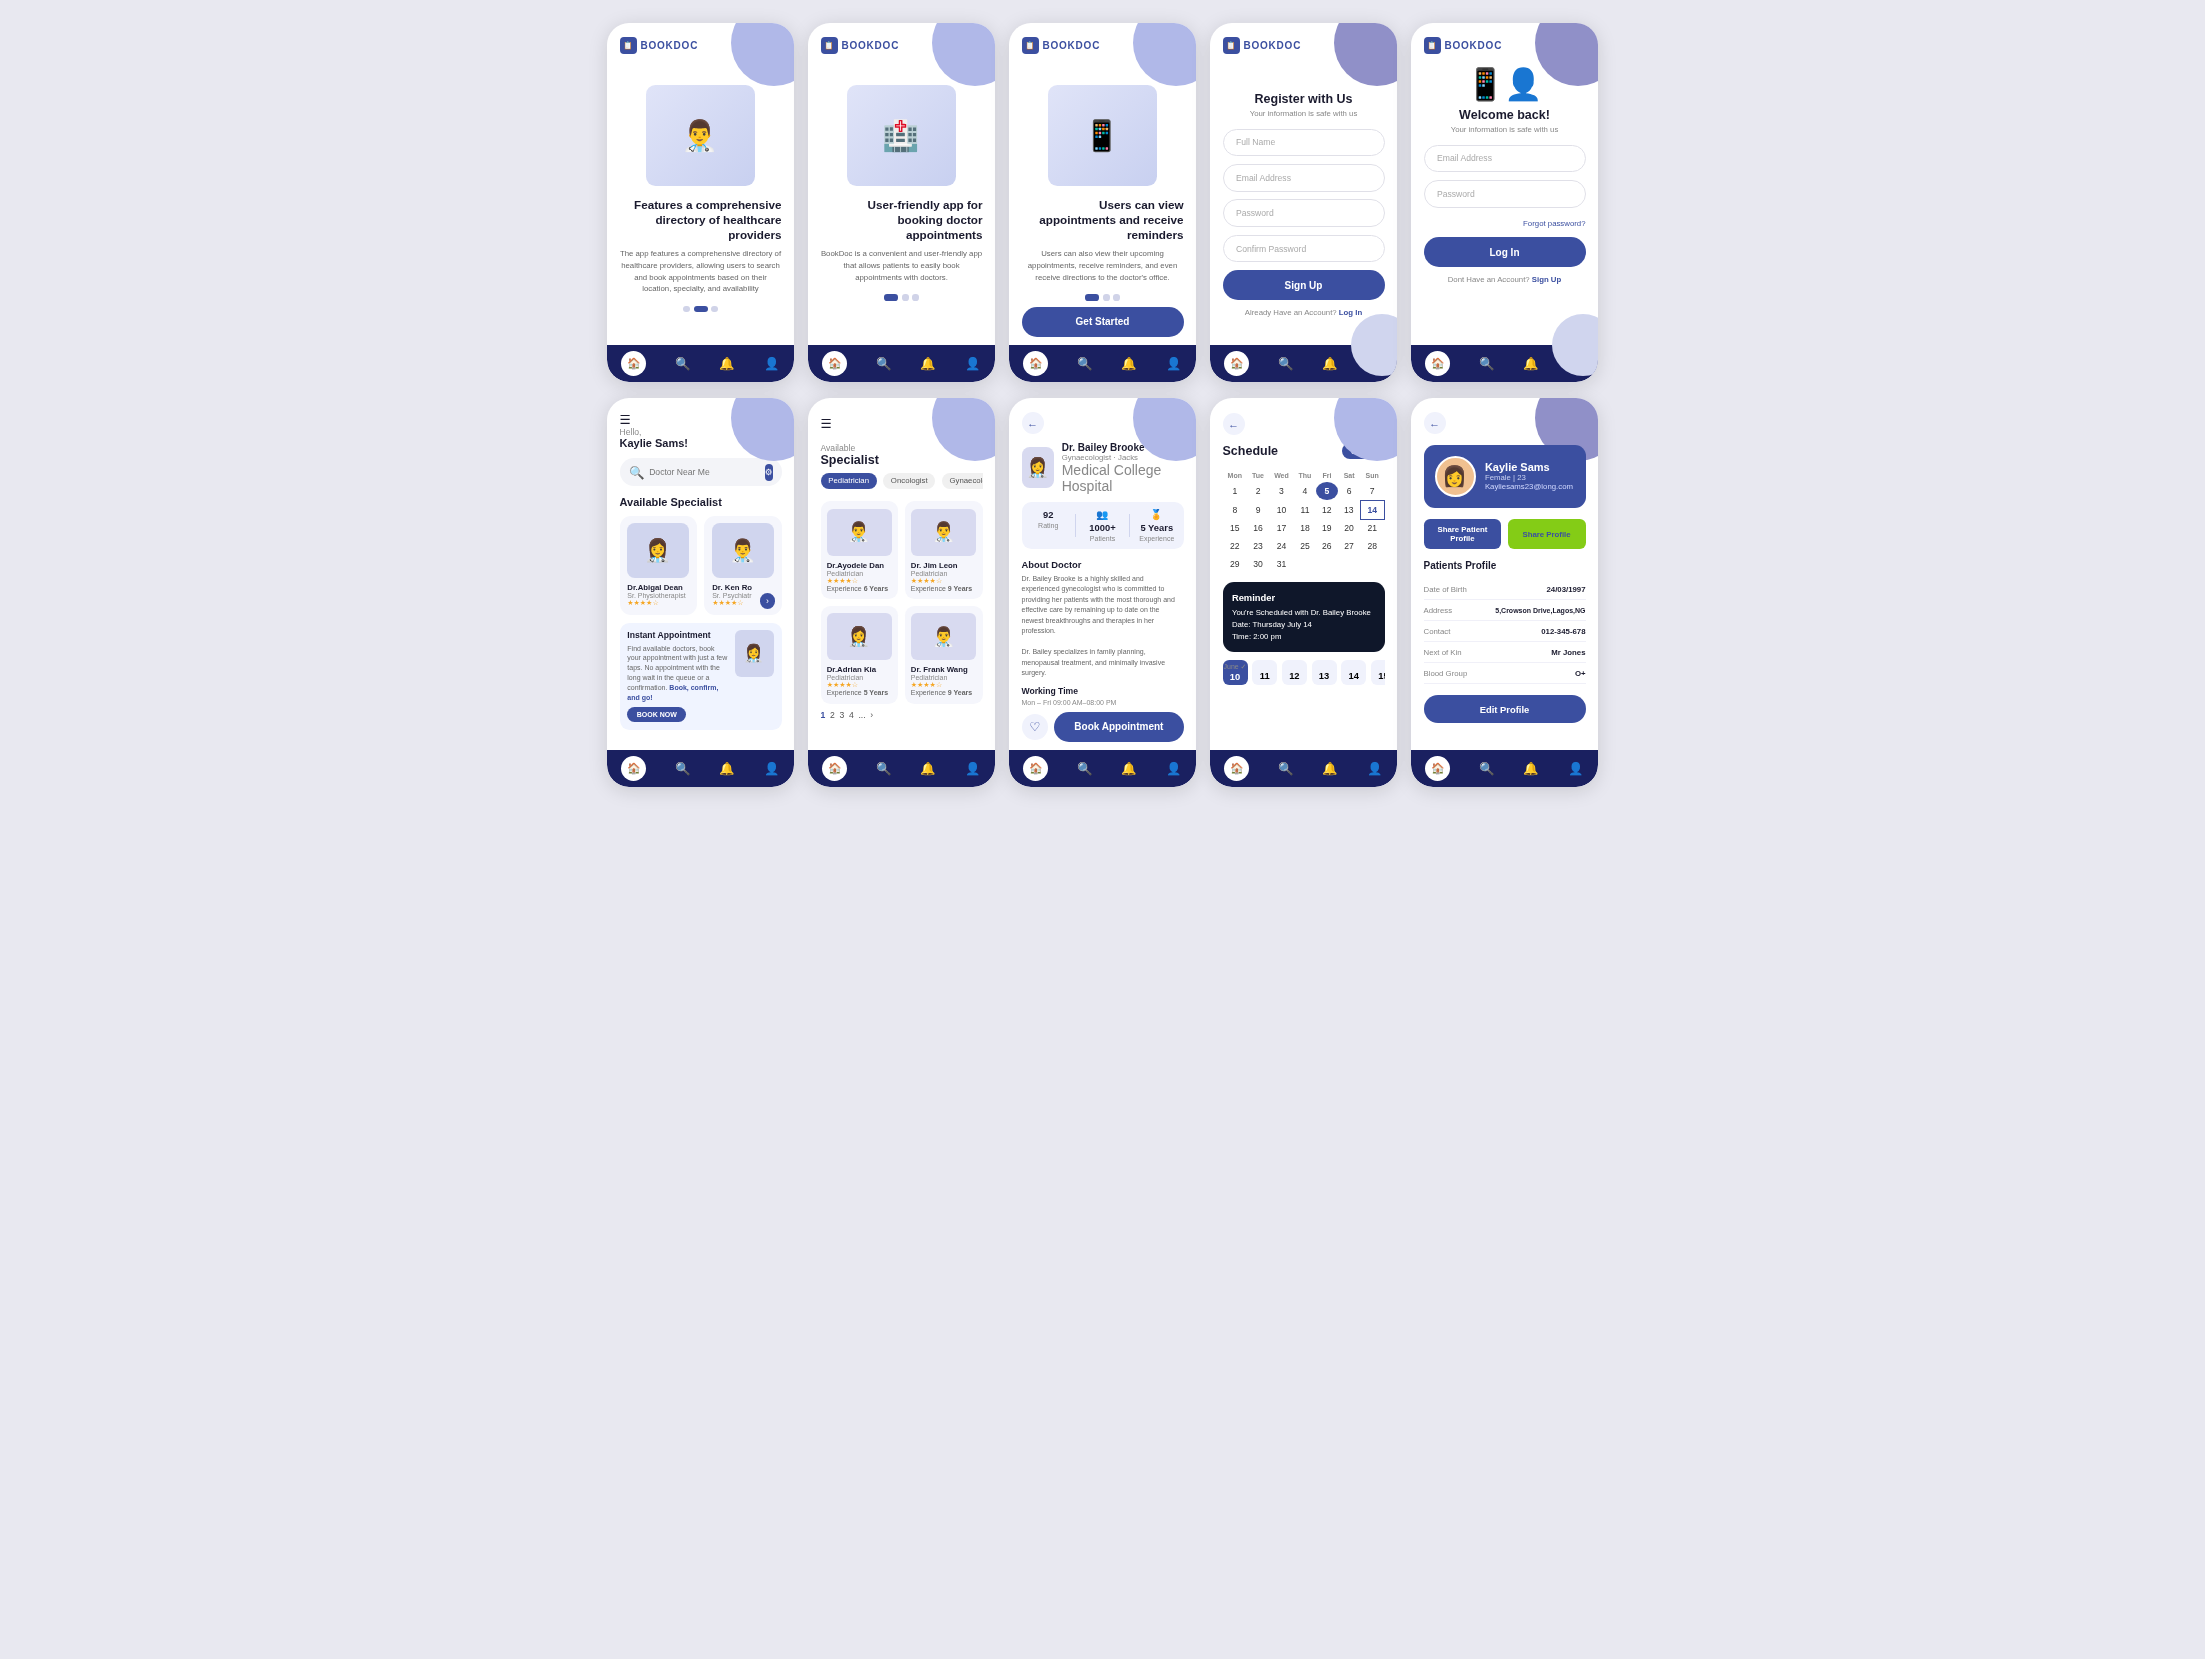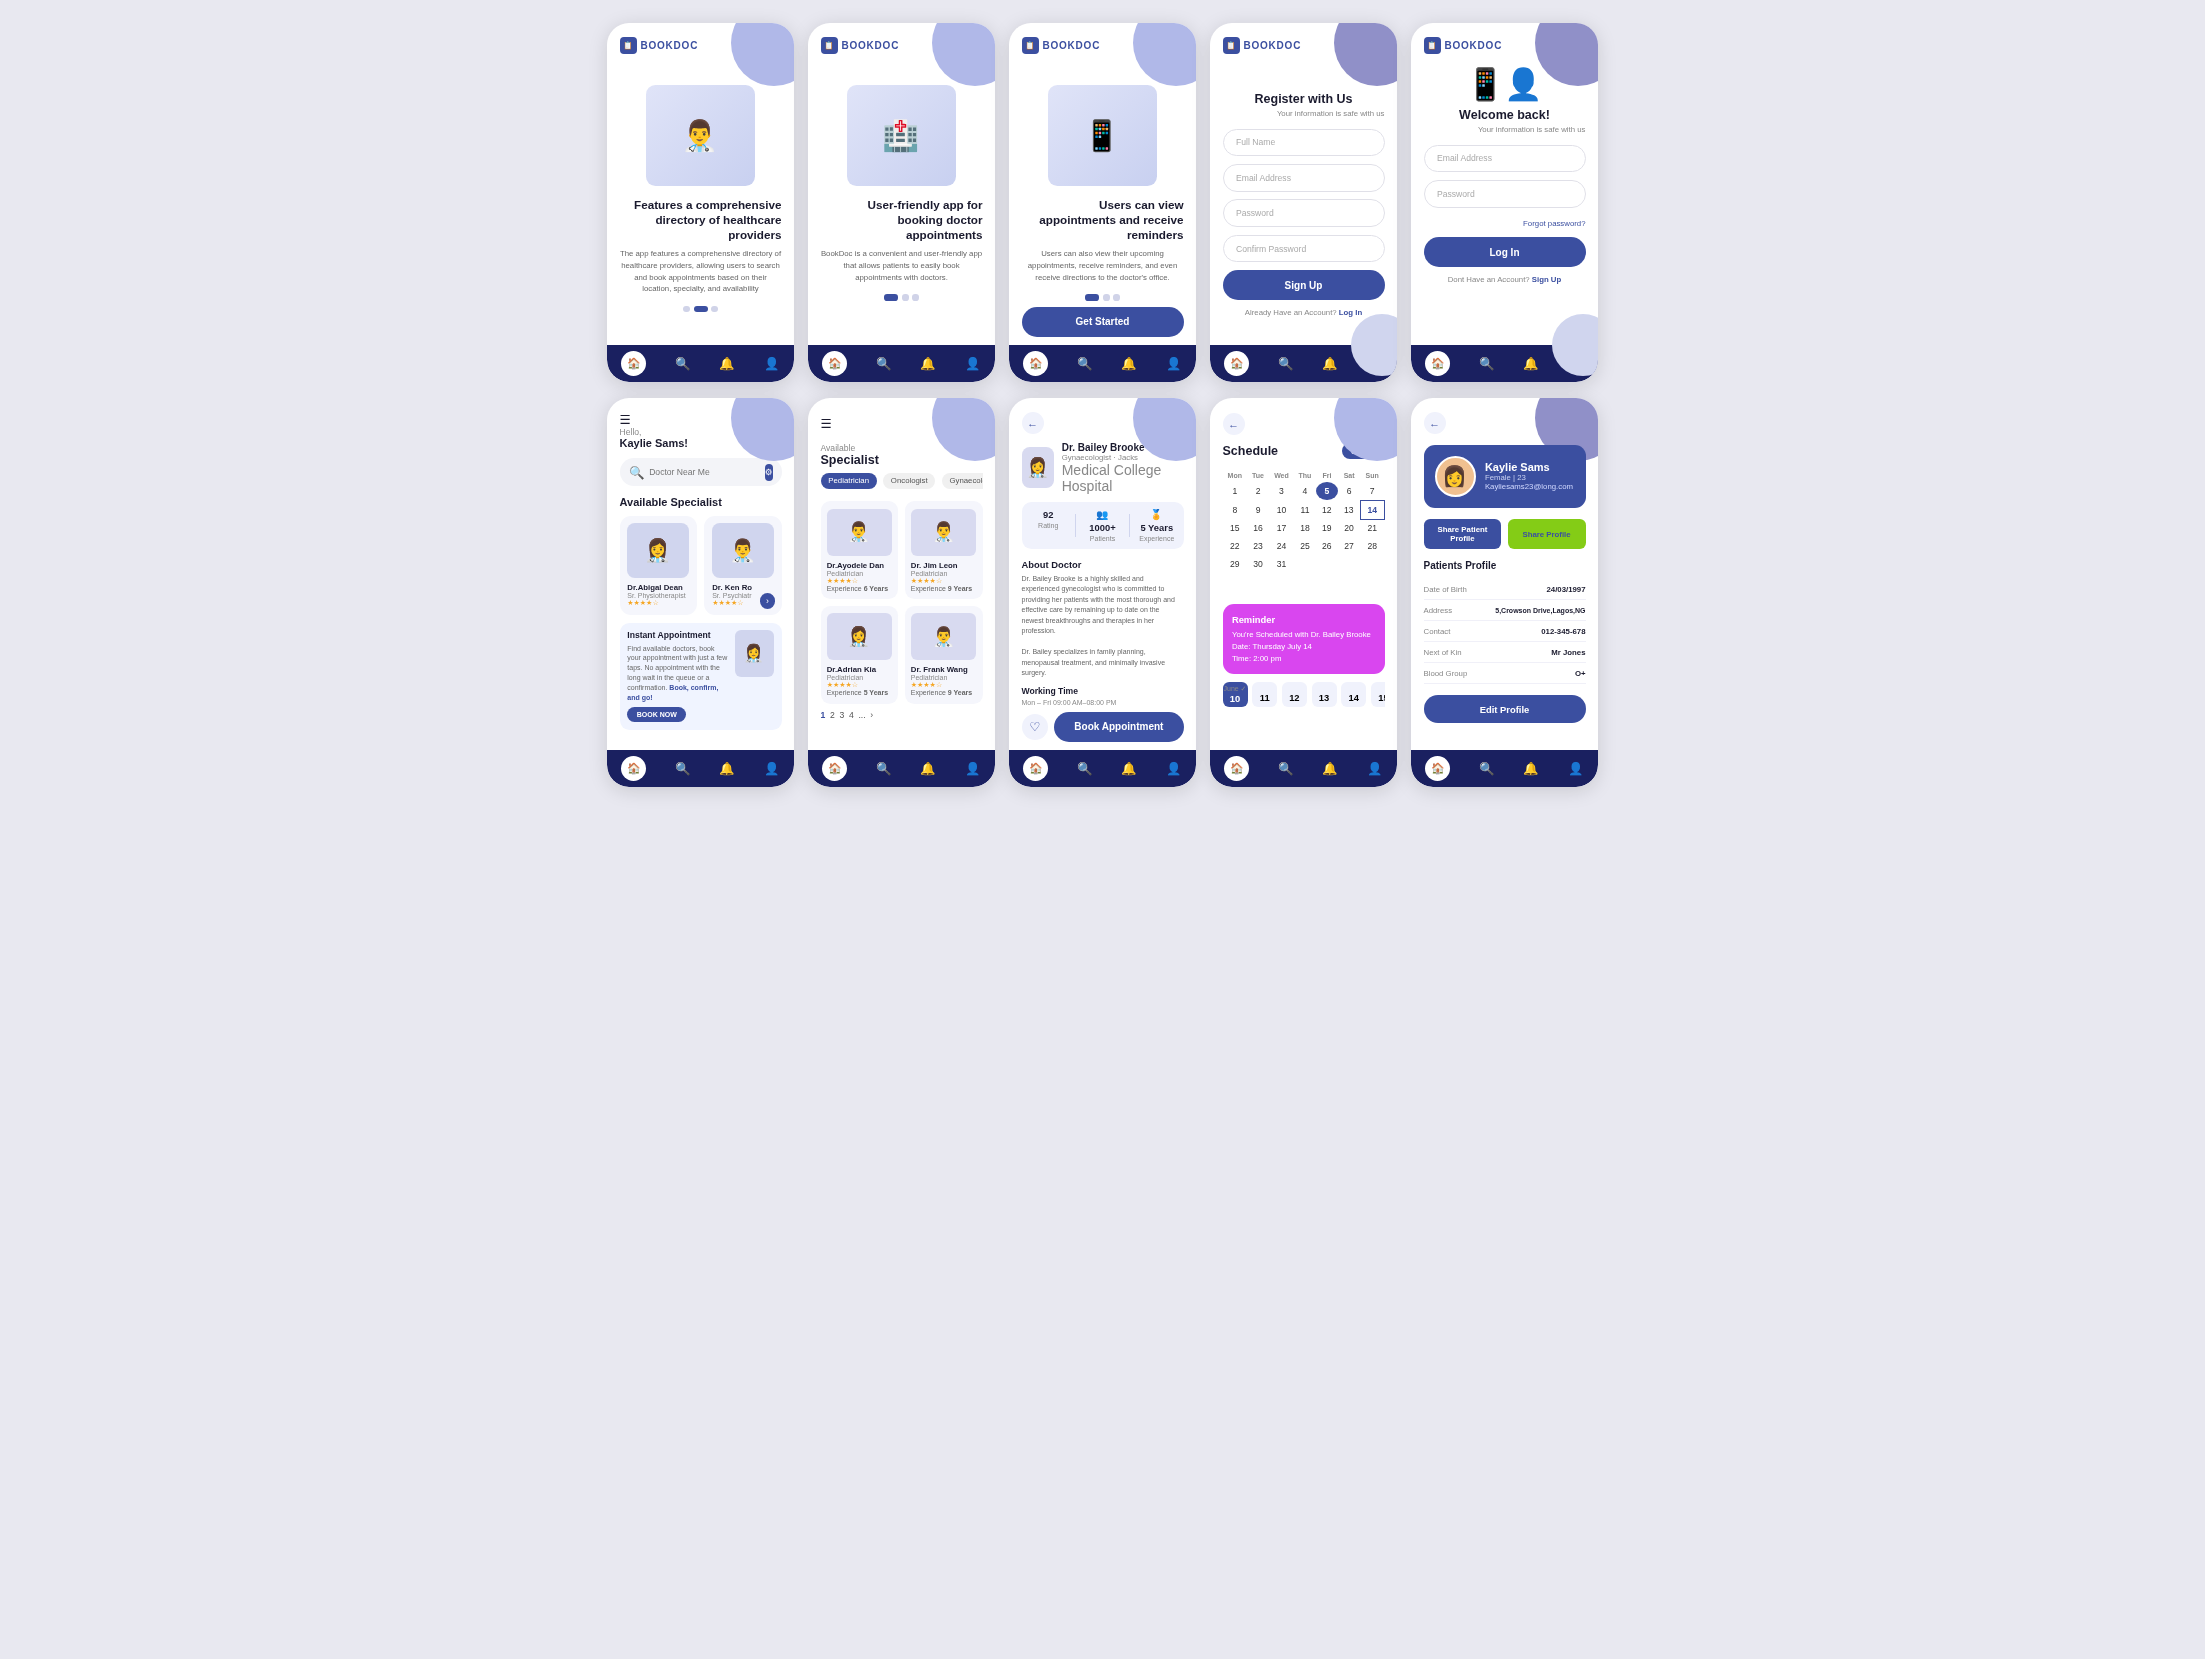--- a/index.html
+++ b/index.html
@@ -183,7 +183,7 @@
     .section-sub {
       font-size: 7.8px;
       color: #888;
-      text-align: right;
+      text-align: center;
       margin-bottom: 11px;
       position: relative; z-index:1;
     }

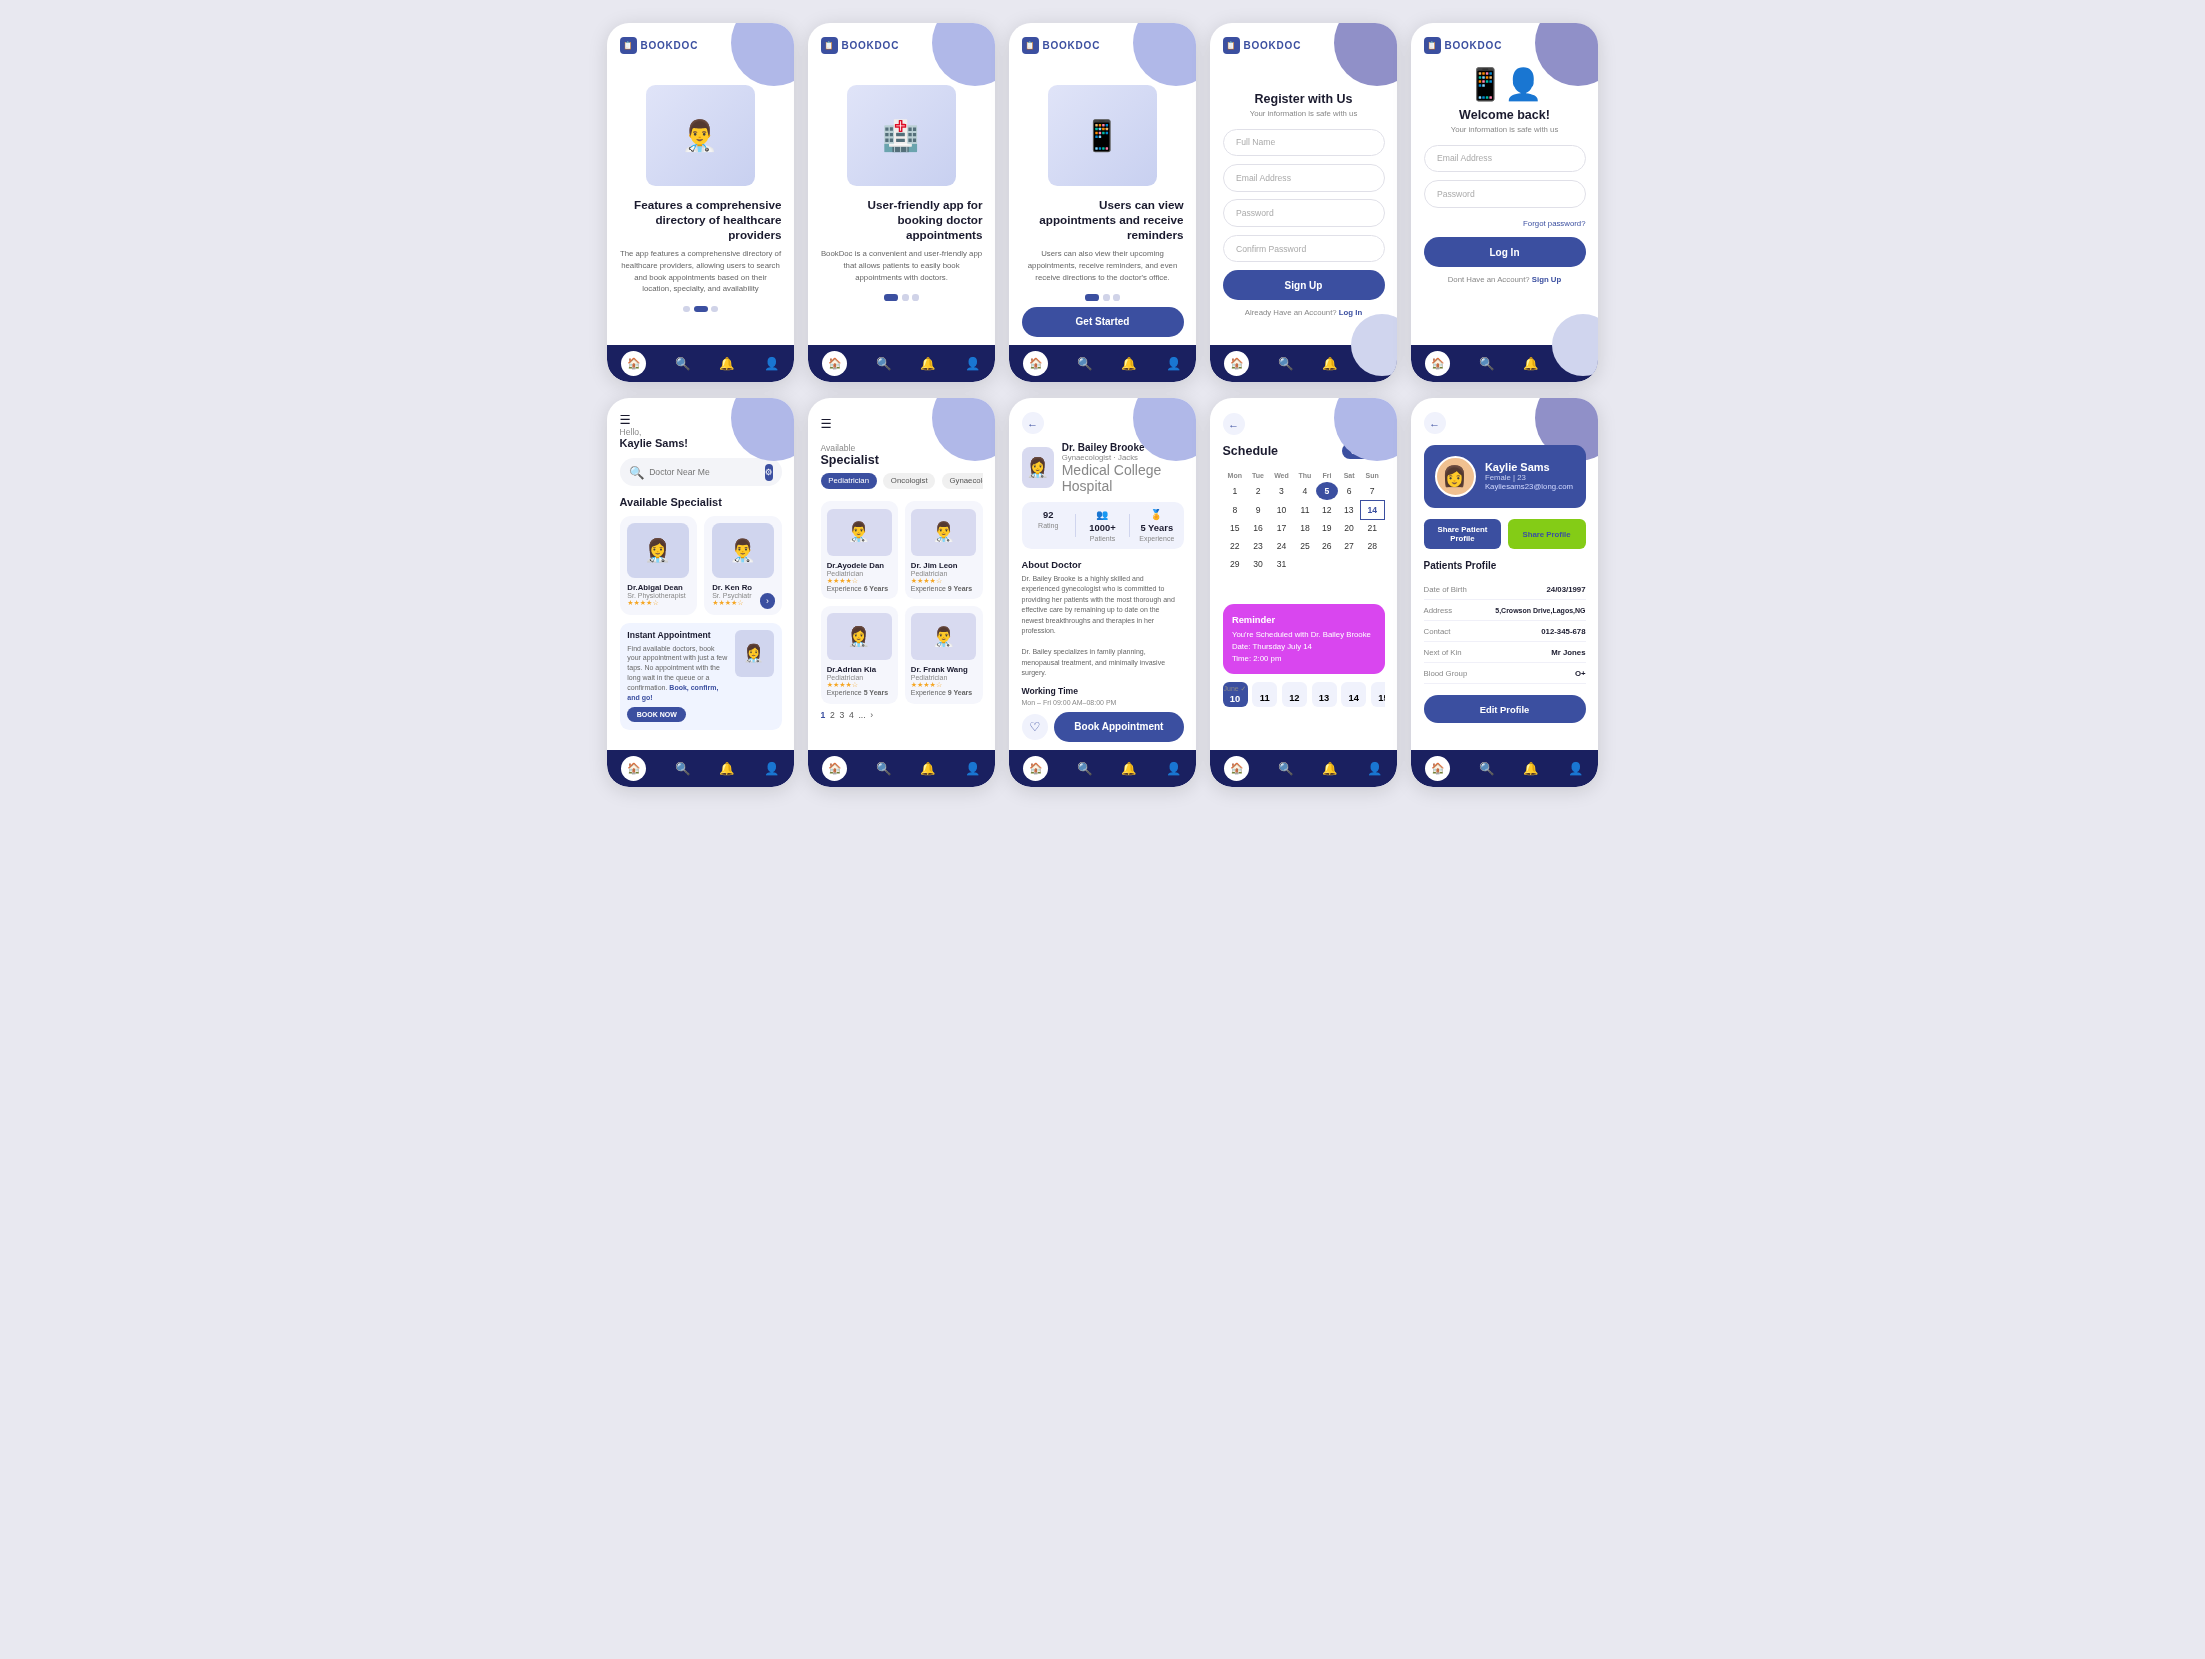--- a/index.html
+++ b/index.html
@@ -510,12 +510,11 @@
     }
 
     .reminder-box {
-      background: #d946ef;
+      background: #0f172a;
       border-radius: 11px;
       padding: 9.4px;
       color: #fff;
       margin-bottom: 7.8px;
-      margin-top: 22px;
     }
     .reminder-title { font-size: 9.4px; font-weight: 800; margin-bottom: 4.7px; }
     .reminder-text { font-size: 7.8px; line-height: 1.5; }

